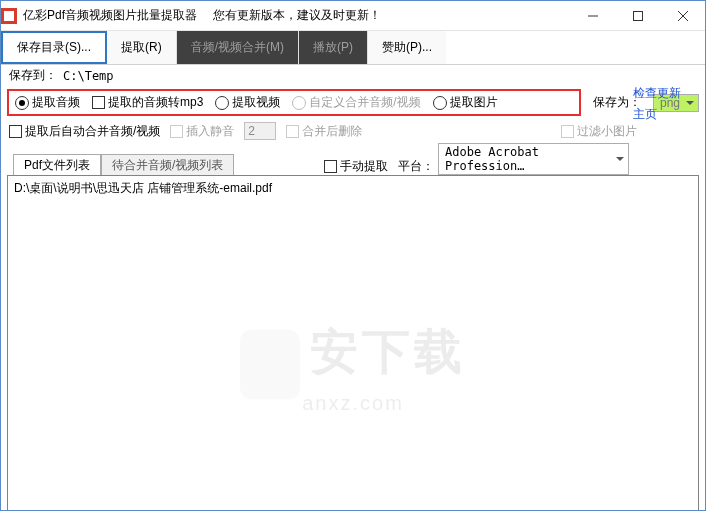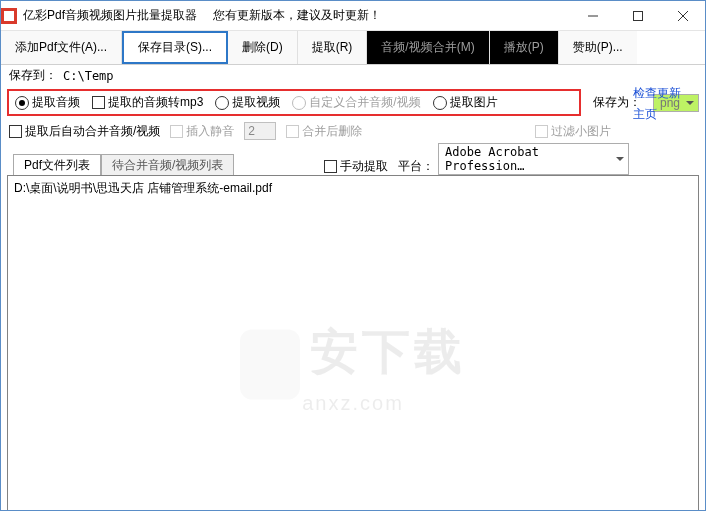--- a/index.html
+++ b/index.html
@@ -76,7 +76,6 @@
 </div>
 
 <div class="toolbar">
-  <div class="tb-btn">添加Pdf文件(A)...</div>
   <div class="tb-btn highlight">保存目录(S)...</div>
   <div class="tb-btn">删除(D)</div>
   <div class="tb-btn">提取(R)</div>

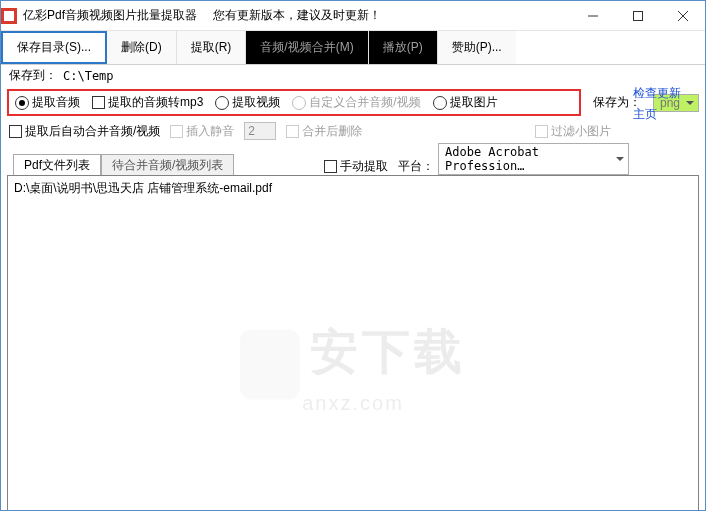--- a/index.html
+++ b/index.html
@@ -77,7 +77,6 @@
 
 <div class="toolbar">
   <div class="tb-btn highlight">保存目录(S)...</div>
-  <div class="tb-btn">删除(D)</div>
   <div class="tb-btn">提取(R)</div>
   <div class="tb-btn disabled">音频/视频合并(M)</div>
   <div class="tb-btn disabled">播放(P)</div>

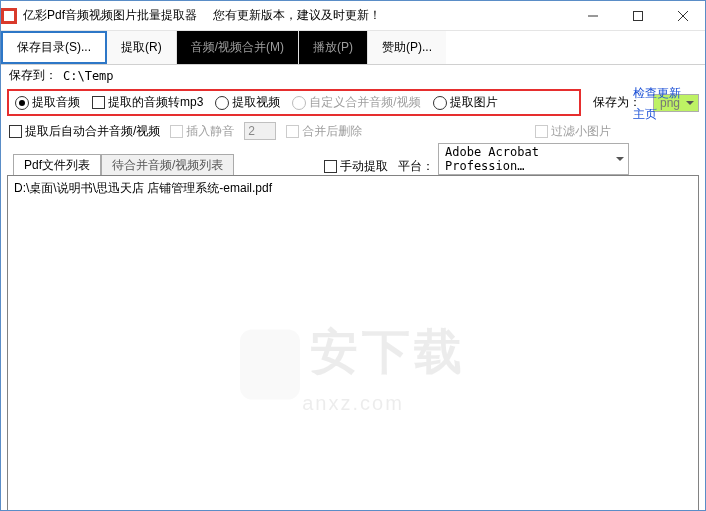--- a/index.html
+++ b/index.html
@@ -14,7 +14,7 @@
 .toolbar { height: 34px; display: flex; border-bottom: 1px solid #d0d0d0; }
 .tb-btn { flex: 0 0 auto; padding: 0 14px; display: flex; align-items: center; justify-content: center; border-right: 1px solid #e0e0e0; background: #f9f9f9; color: #000; cursor: pointer; }
 .tb-btn.highlight { border: 2px solid #2d77c7; background: #fff; }
-.tb-btn.disabled { color: #9e9e9e; background: #000000; }
+.tb-btn.disabled { color: #9e9e9e; background: #404040; }
 .tb-btn.last { border-right: none; }
 .save-row { padding: 2px 8px; display: flex; align-items: center; gap: 6px; }
 .options-row { display: flex; align-items: center; padding: 3px 6px; gap: 12px; }

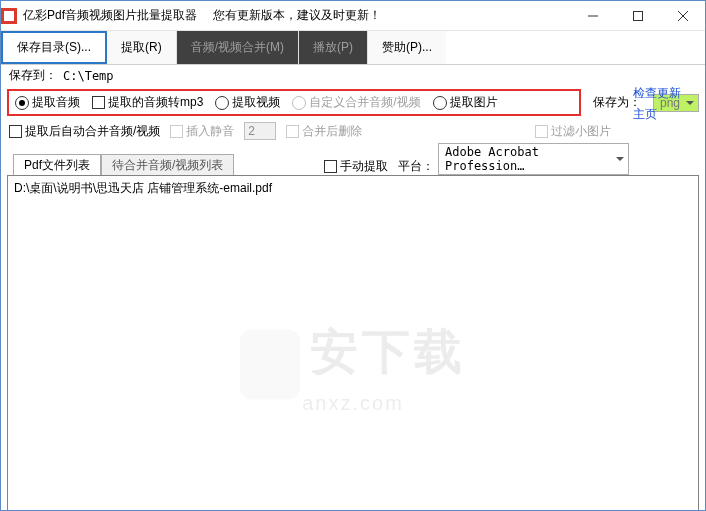--- a/index.html
+++ b/index.html
@@ -135,7 +135,7 @@
     <span class="disabled-text">合并后删除</span>
   </label>
   <span style="flex:1"></span>
-  <label class="check-item" style="margin-right:86px;">
+  <label class="check-item" style="margin-right:60px;">
     <span class="checkbox" style="border-color:#ccc"></span>
     <span class="disabled-text">过滤小图片</span>
   </label>

